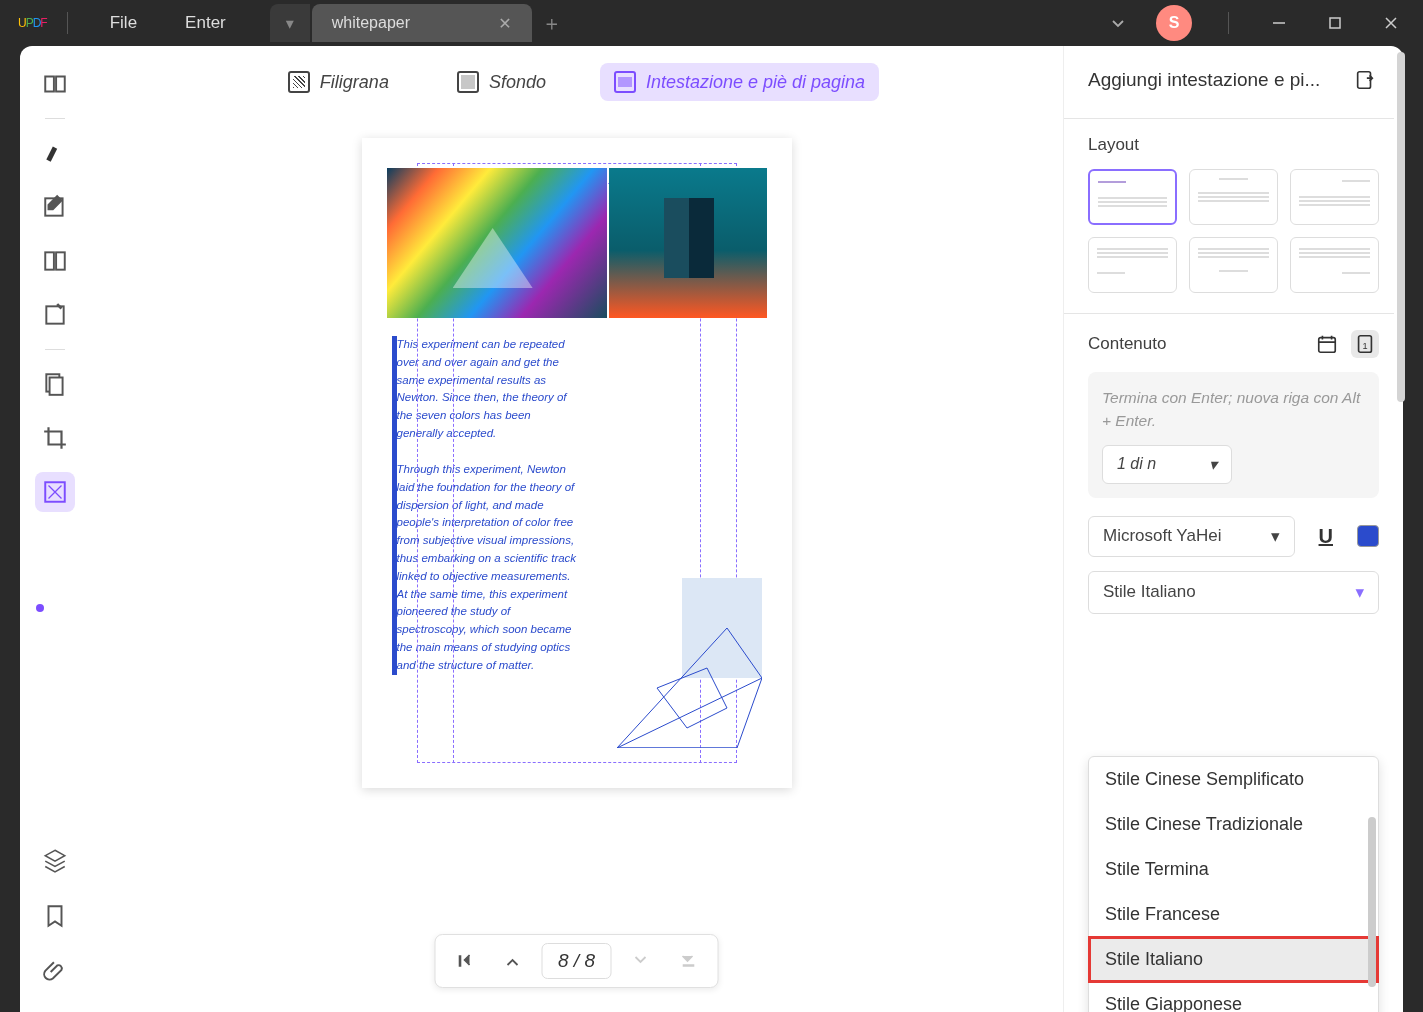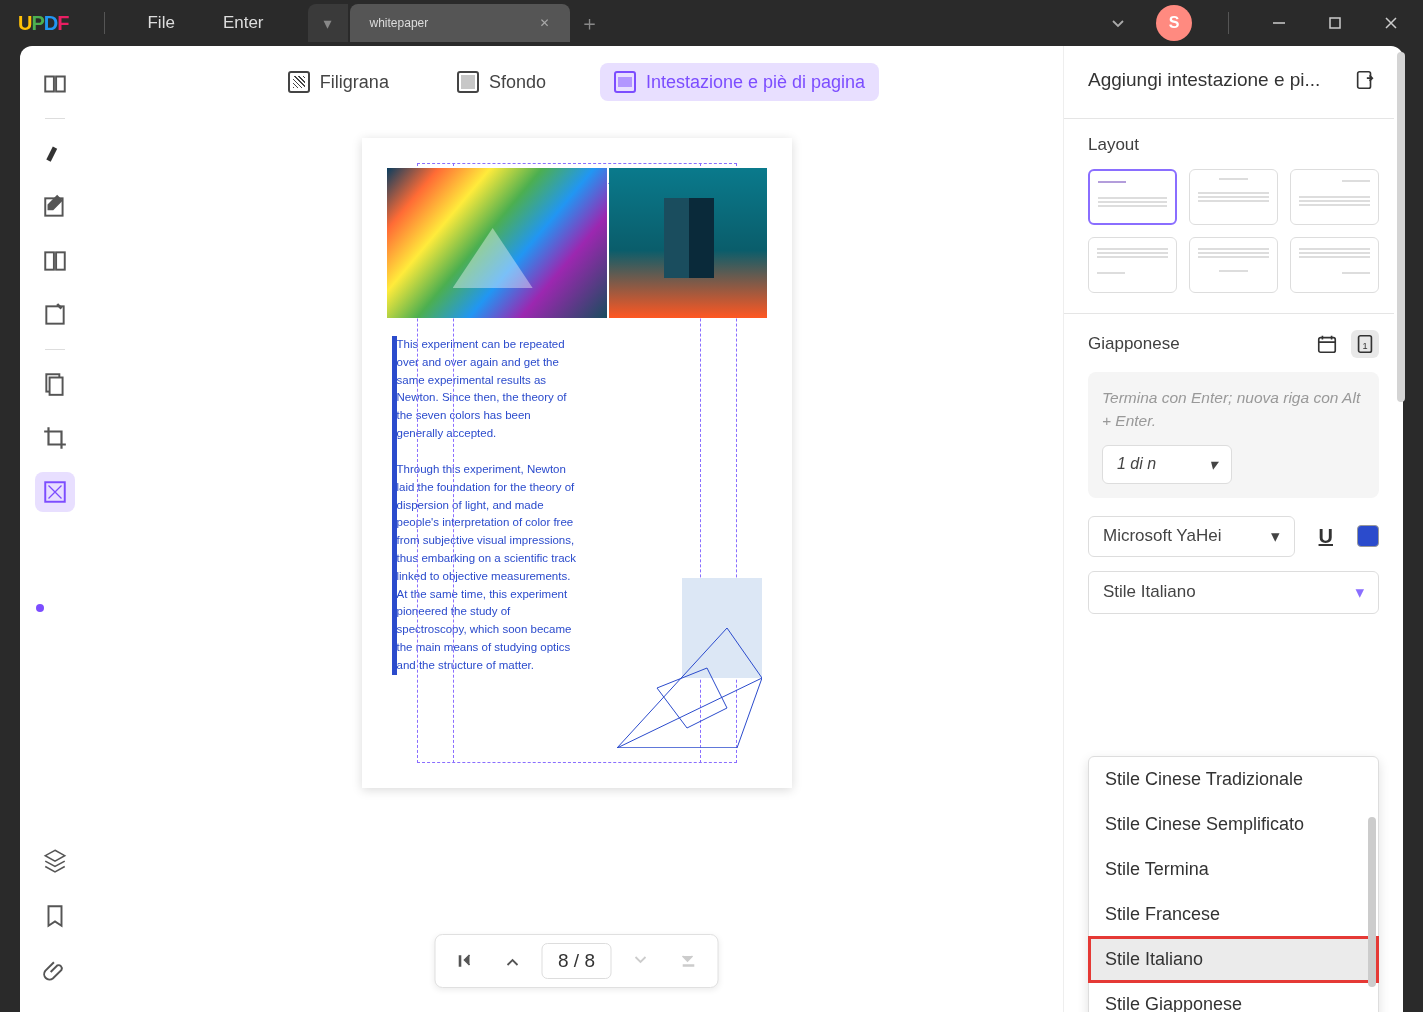--- a/index.html
+++ b/index.html
@@ -6,7 +6,7 @@
     body { width: 1423px; height: 1012px; background: #2a2a2a; overflow: hidden; position: relative; }
     
     .titlebar { height: 46px; background: #2a2a2a; display: flex; align-items: center; padding: 0 8px; }
-    .logo { font-weight: 700; font-size: 20px; margin: 0 18px 0 10px; letter-spacing: -1px; }
+    .logo { font-weight: 400; font-size: 12px; margin: 0 2px 0 10px; letter-spacing: -1px; }
     .logo .u { color: #ffc107; }
     .logo .p { color: #4caf50; }
     .logo .d { color: #2196f3; }

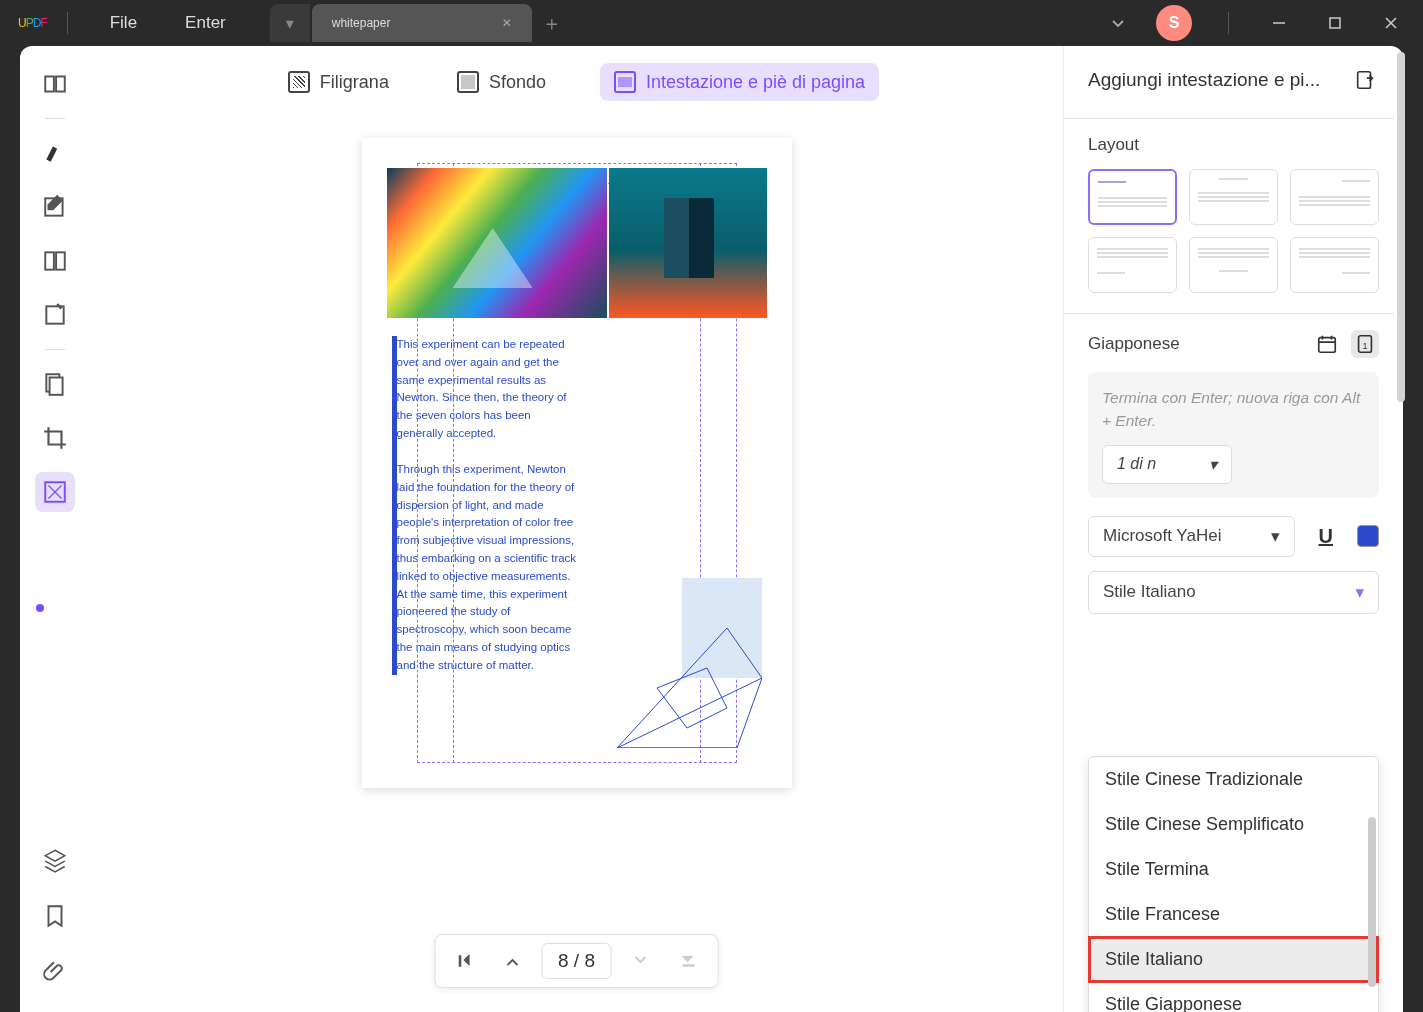--- a/index.html
+++ b/index.html
@@ -15,7 +15,7 @@
     .menu-item { color: #ddd; font-size: 17px; padding: 0 24px; cursor: pointer; }
     .tab-group { display: flex; margin-left: 20px; align-items: center; }
     .tab-dropdown { width: 40px; height: 38px; background: #3a3a3a; border-radius: 8px 0 0 0; display: flex; align-items: center; justify-content: center; color: #888; margin-right: 2px; }
-    .tab { height: 38px; background: #555; border-radius: 8px 8px 0 0; display: flex; align-items: center; padding: 0 20px; color: #ddd; font-size: 12px; min-width: 220px; justify-content: space-between; }
+    .tab { height: 38px; background: #555; border-radius: 8px 8px 0 0; display: flex; align-items: center; padding: 0 20px; color: #ddd; font-size: 16px; min-width: 220px; justify-content: space-between; }
     .tab-close { margin-left: 30px; cursor: pointer; color: #aaa; }
     .tab-add { width: 40px; height: 38px; display: flex; align-items: center; justify-content: center; color: #888; cursor: pointer; font-size: 20px; }
     .titlebar-right { margin-left: auto; display: flex; align-items: center; gap: 8px; }

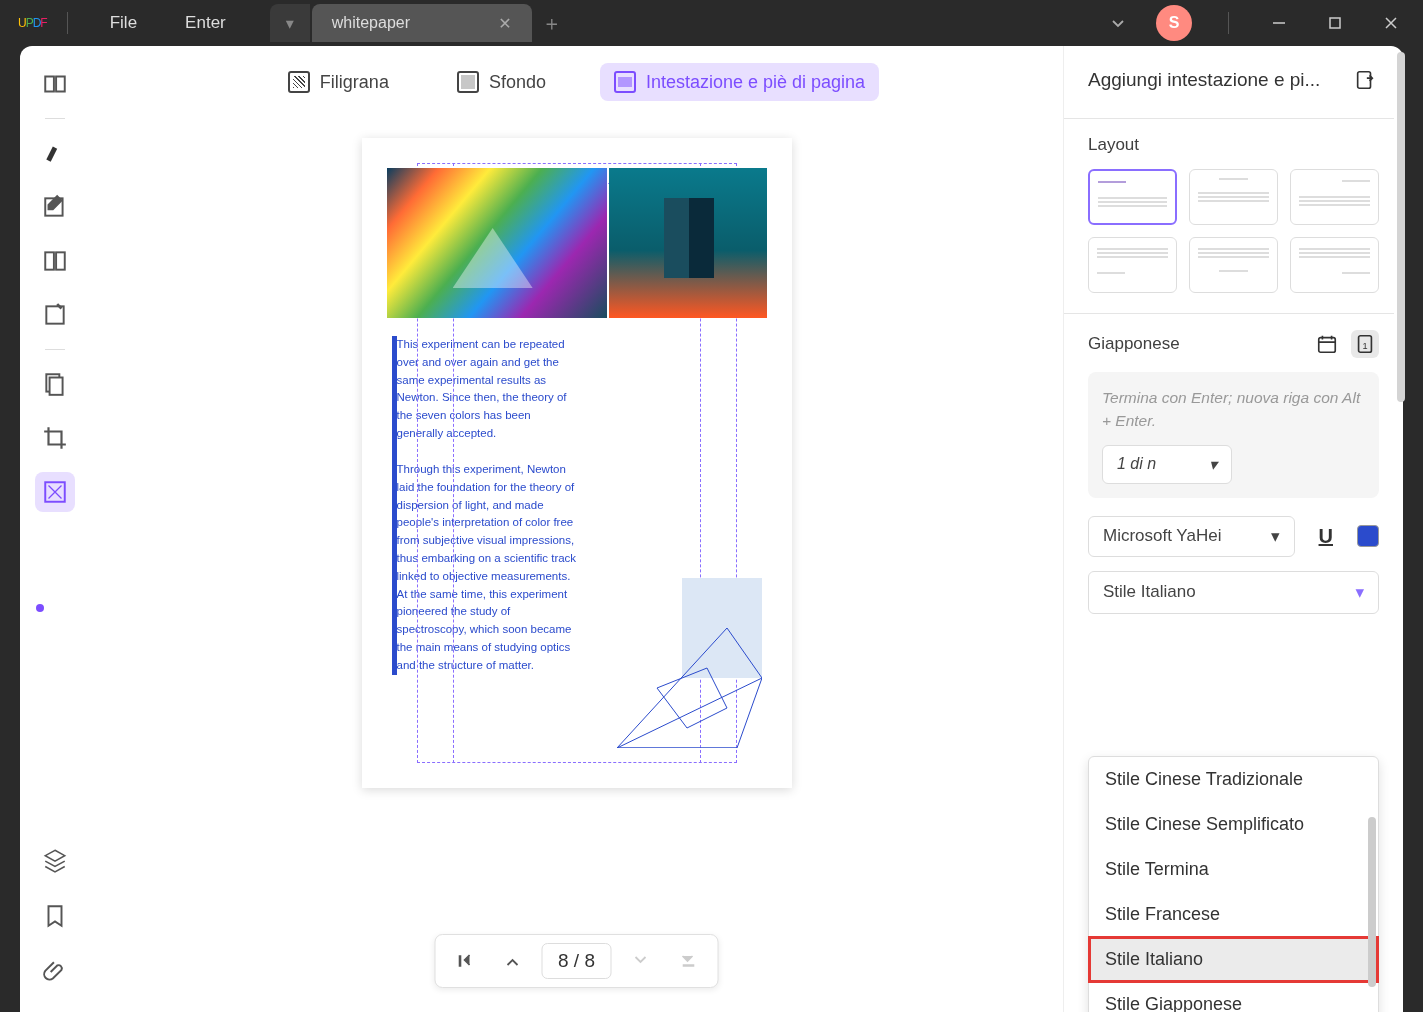--- a/index.html
+++ b/index.html
@@ -32,7 +32,7 @@
     .sidebar-bottom { margin-top: auto; margin-bottom: 20px; display: flex; flex-direction: column; gap: 16px; align-items: center; }
     .side-dot { position: absolute; left: 16px; top: 558px; width: 8px; height: 8px; border-radius: 50%; background: #7c4dff; }
     
-    .center-area { flex: 1; display: flex; flex-direction: column; }
+    .center-area { flex: 1; display: flex; flex-direction: column; font-style: italic; }
     .toolbar { height: 72px; display: flex; align-items: center; justify-content: center; gap: 40px; }
     .tool-btn { display: flex; align-items: center; gap: 10px; font-size: 18px; color: #444; cursor: pointer; padding: 8px 14px; border-radius: 8px; }
     .tool-btn.active { background: #e8dfff; color: #7c4dff; }

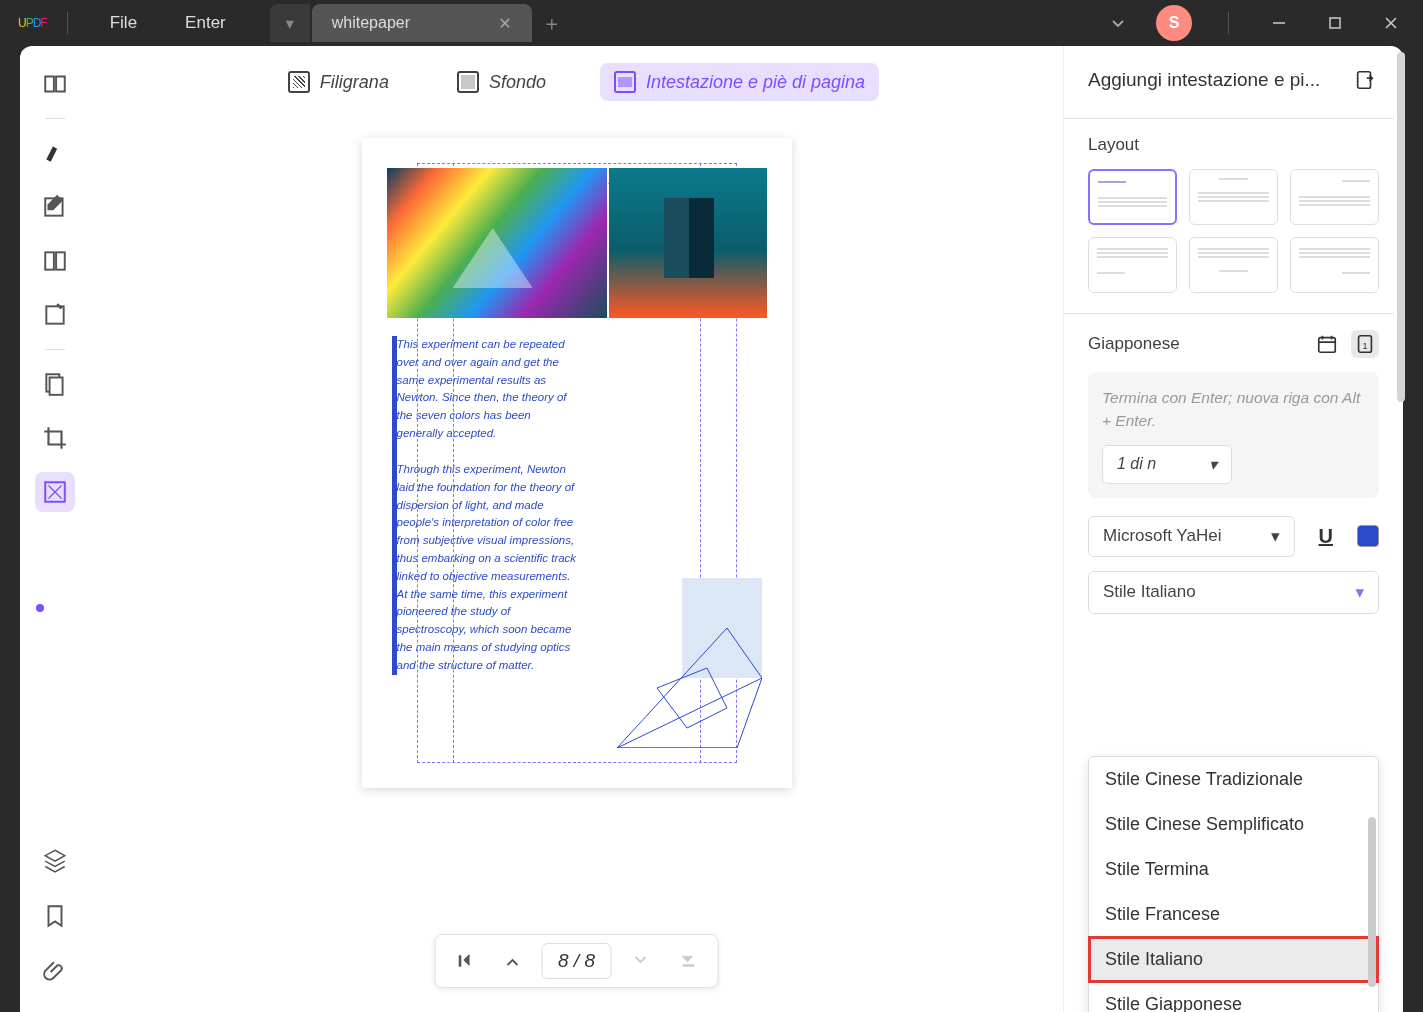--- a/index.html
+++ b/index.html
@@ -345,7 +345,7 @@
     </div>
     <div class="right-divider"></div>
     <div class="contenuto-row">
-      <div class="section-label" style="margin:0">Giapponese</div>
+      <div class="section-label" style="margin:0">Contenuto</div>
       <div class="contenuto-icons">
         <div class="small-icon-btn">
             <svg width="22" height="22" viewBox="0 0 24 24" fill="none" stroke="#333" stroke-width="1.8">

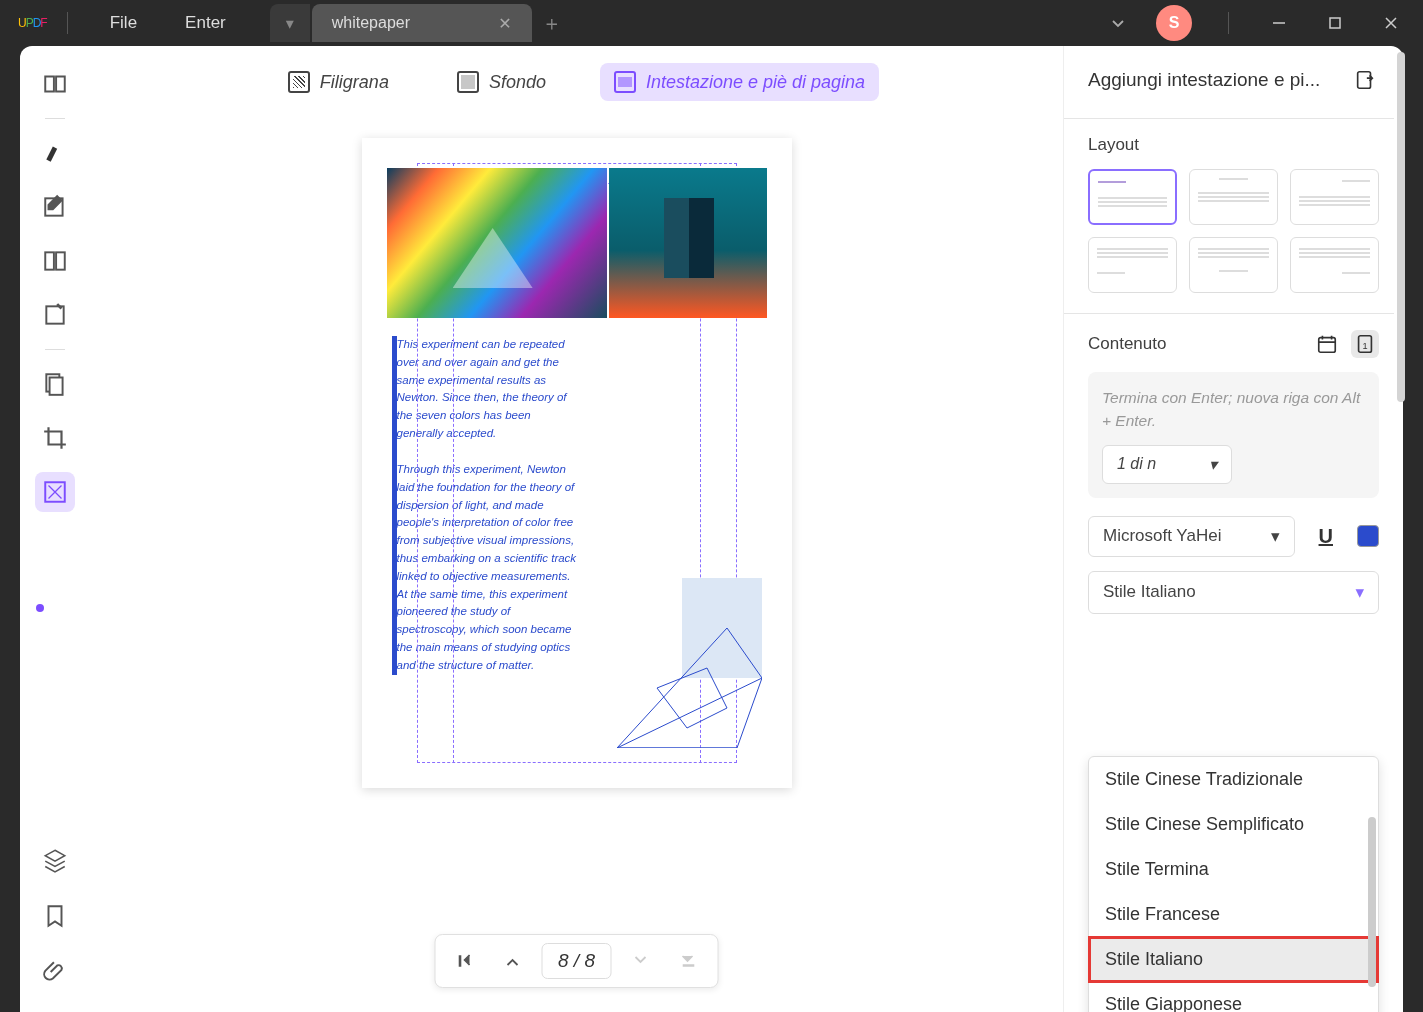--- a/index.html
+++ b/index.html
@@ -382,8 +382,8 @@
     </div>
 
     <div class="dropdown-list">
+      <div class="dropdown-item">Stile Cinese Semplificato</div>
       <div class="dropdown-item">Stile Cinese Tradizionale</div>
-      <div class="dropdown-item">Stile Cinese Semplificato</div>
       <div class="dropdown-item">Stile Termina</div>
       <div class="dropdown-item">Stile Francese</div>
       <div class="dropdown-item selected highlighted">Stile Italiano</div>

